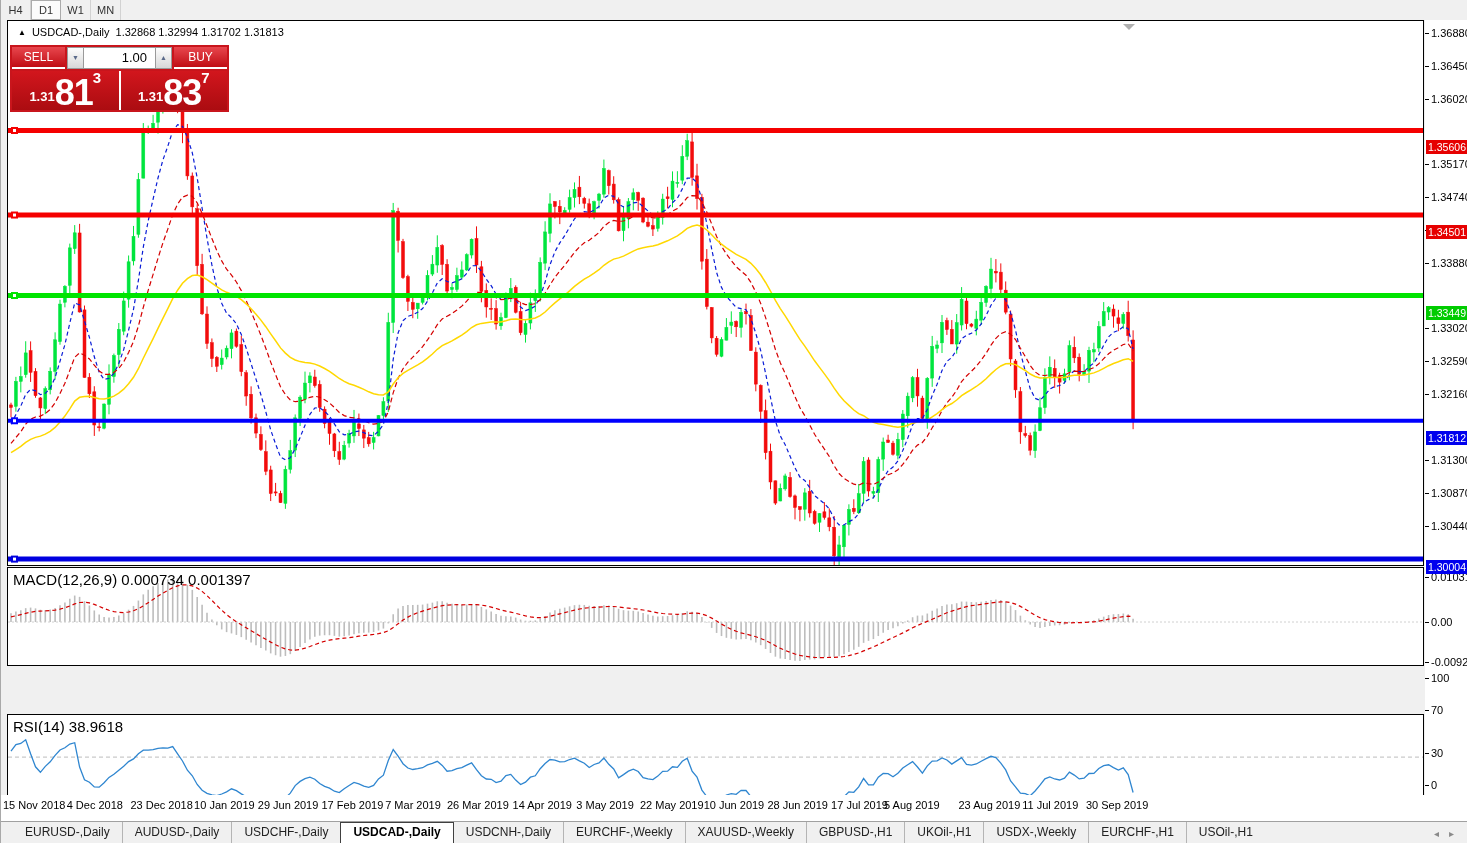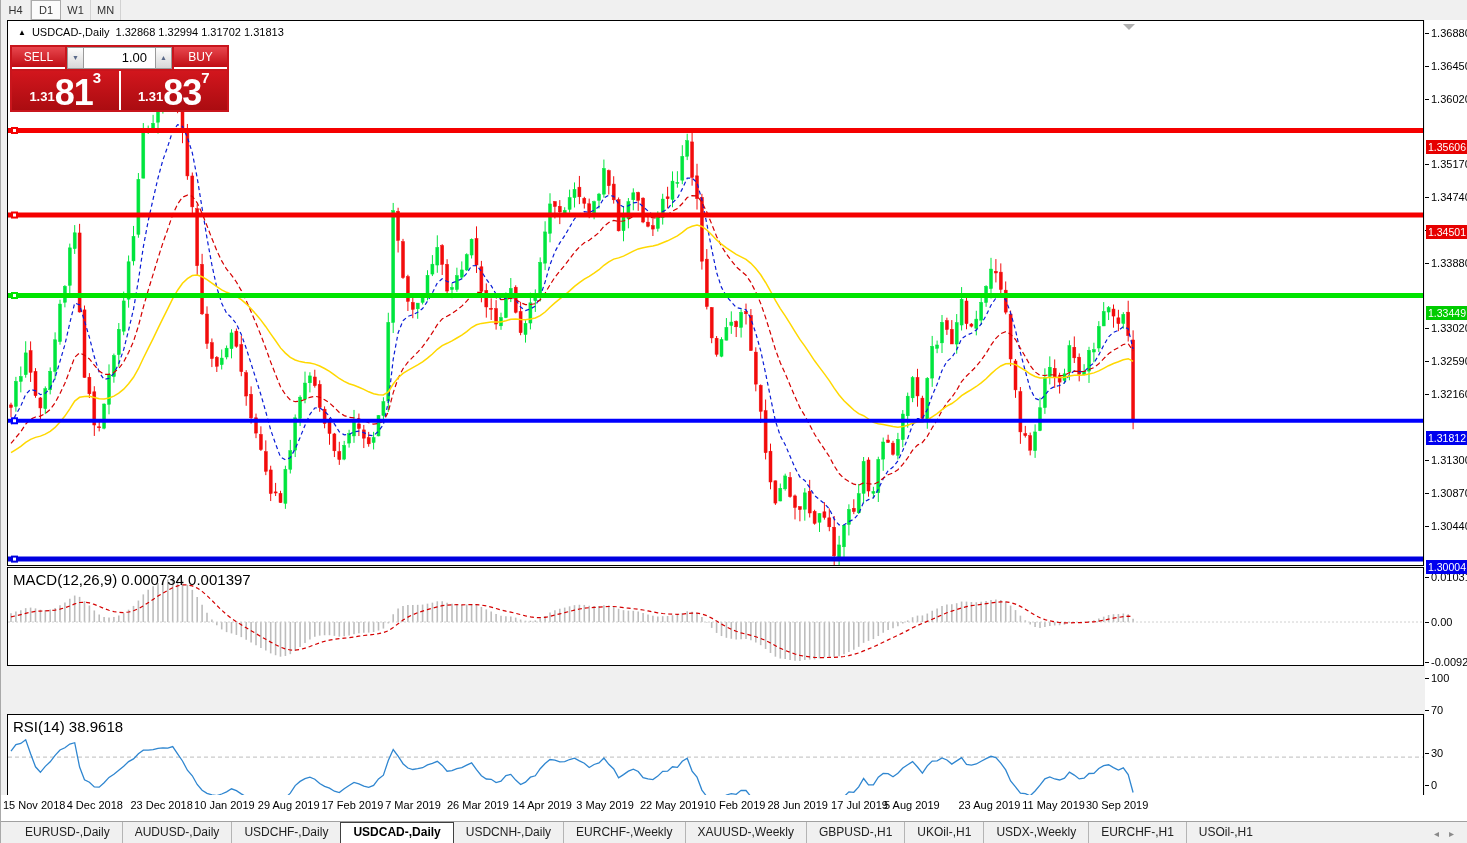--- a/index.html
+++ b/index.html
@@ -886,7 +886,7 @@
       <div class="date-label" style="left: 65.7px;">4 Dec 2018</div>
       <div class="date-label" style="left: 129.4px;">23 Dec 2018</div>
       <div class="date-label" style="left: 193.1px;">10 Jan 2019</div>
-      <div class="date-label" style="left: 256.8px;">29 Aug 2019</div>
+      <div class="date-label" style="left: 256.8px;">29 Jun 2019</div>
       <div class="date-label" style="left: 320.5px;">17 Feb 2019</div>
       <div class="date-label" style="left: 384.2px;">7 Mar 2019</div>
       <div class="date-label" style="left: 446px;">26 Mar 2019</div>

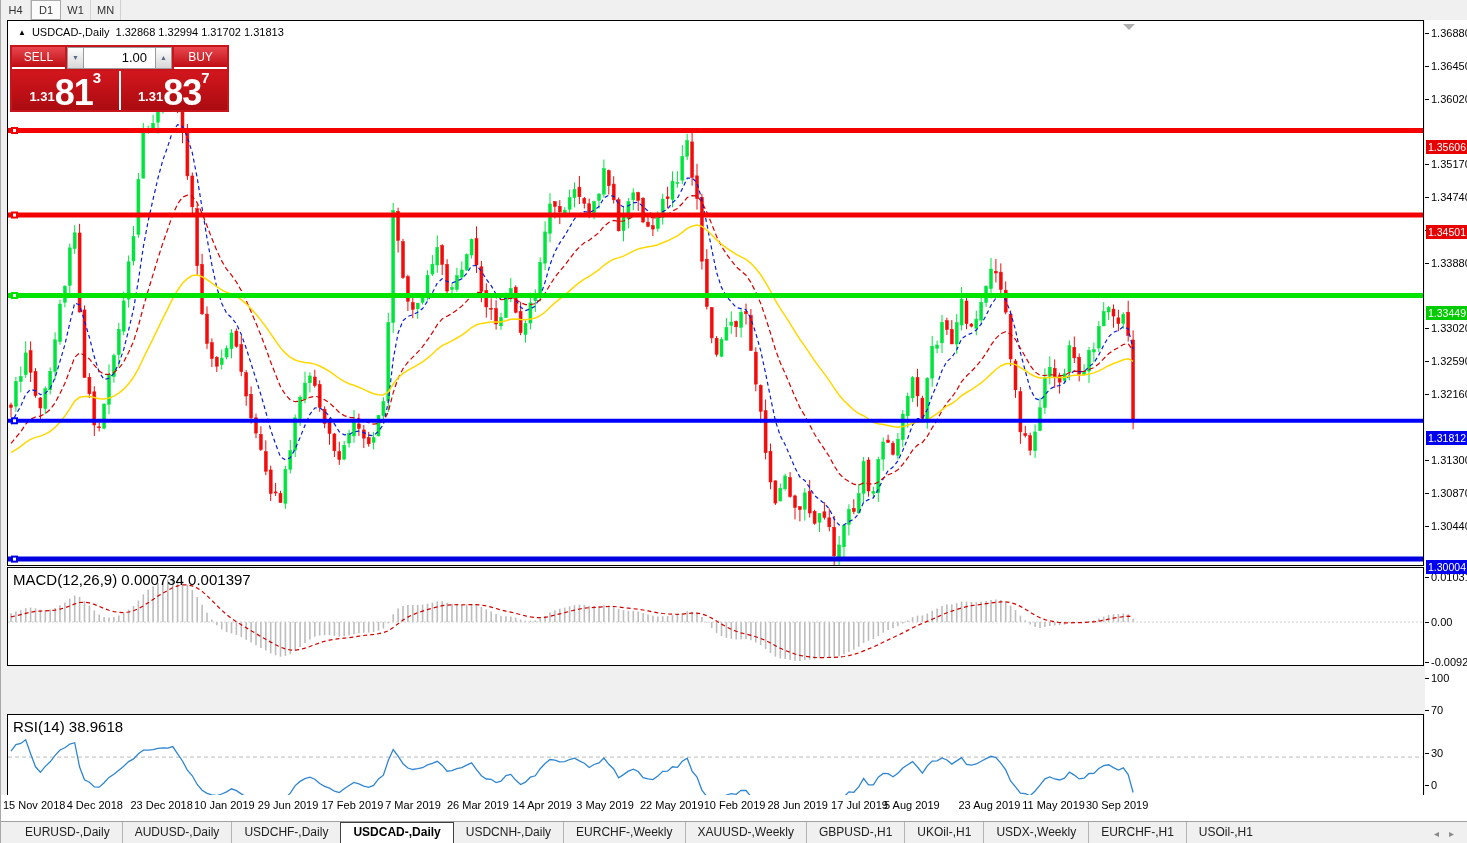--- a/index.html
+++ b/index.html
@@ -893,7 +893,7 @@
       <div class="date-label" style="left: 511.6px;">14 Apr 2019</div>
       <div class="date-label" style="left: 575.3px;">3 May 2019</div>
       <div class="date-label" style="left: 639px;">22 May 2019</div>
-      <div class="date-label" style="left: 702.7px;">10 Feb 2019</div>
+      <div class="date-label" style="left: 702.7px;">10 Jun 2019</div>
       <div class="date-label" style="left: 766.4px;">28 Jun 2019</div>
       <div class="date-label" style="left: 830.1px;">17 Jul 2019</div>
       <div class="date-label" style="left: 849px; padding-left: 34px;">5 Aug 2019</div>

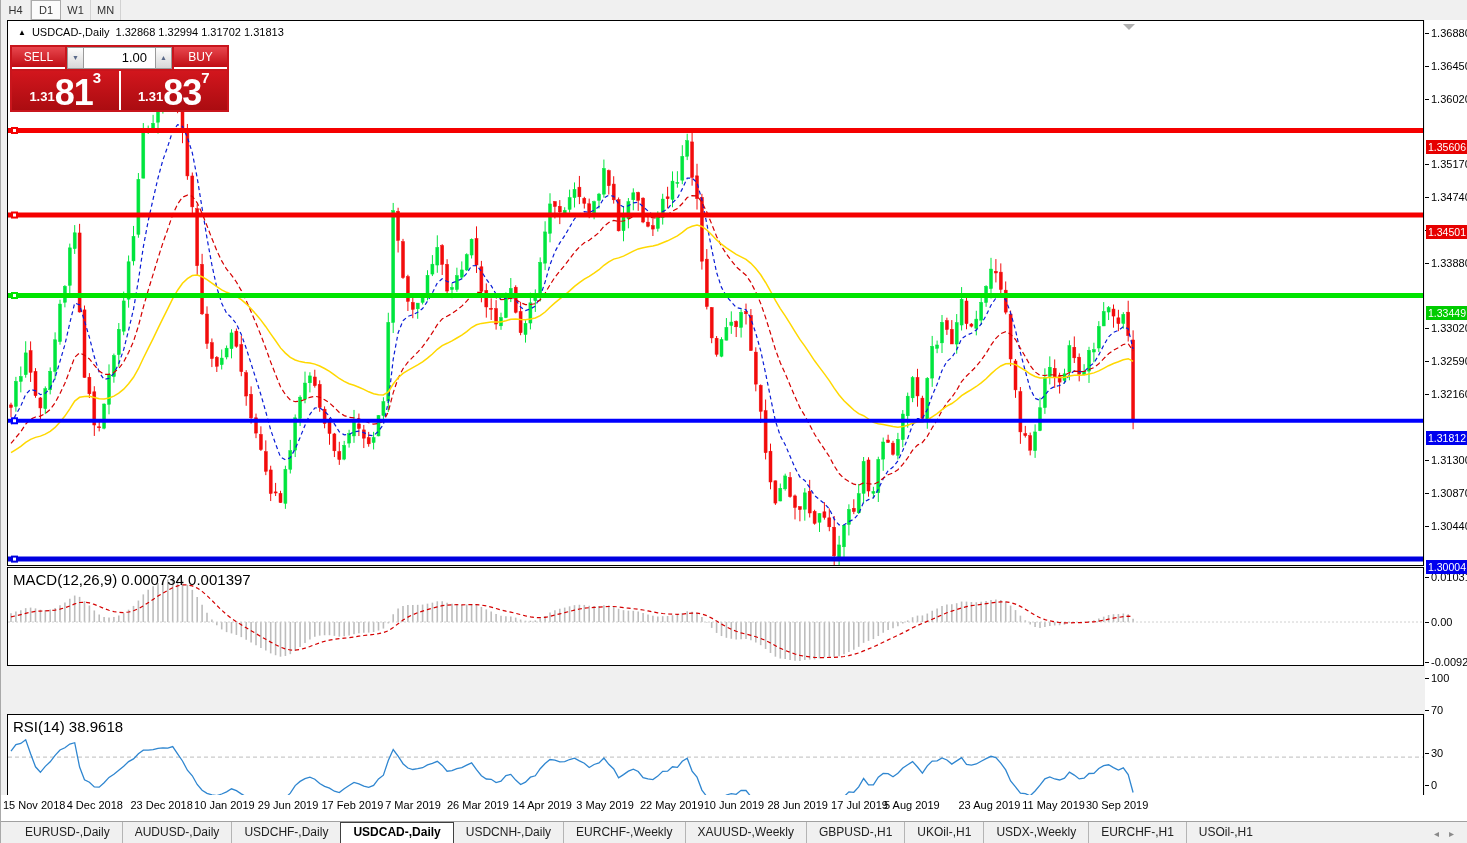--- a/index.html
+++ b/index.html
@@ -898,7 +898,7 @@
       <div class="date-label" style="left: 830.1px;">17 Jul 2019</div>
       <div class="date-label" style="left: 849px; padding-left: 34px;">5 Aug 2019</div>
       <div class="date-label" style="left: 957.5px;">23 Aug 2019</div>
-      <div class="date-label" style="left: 1021.2px;">11 May 2019</div>
+      <div class="date-label" style="left: 1021.2px;">11 Jul 2019</div>
       <div class="date-label" style="left: 1084.9px;">30 Sep 2019</div>
     </div>
 

